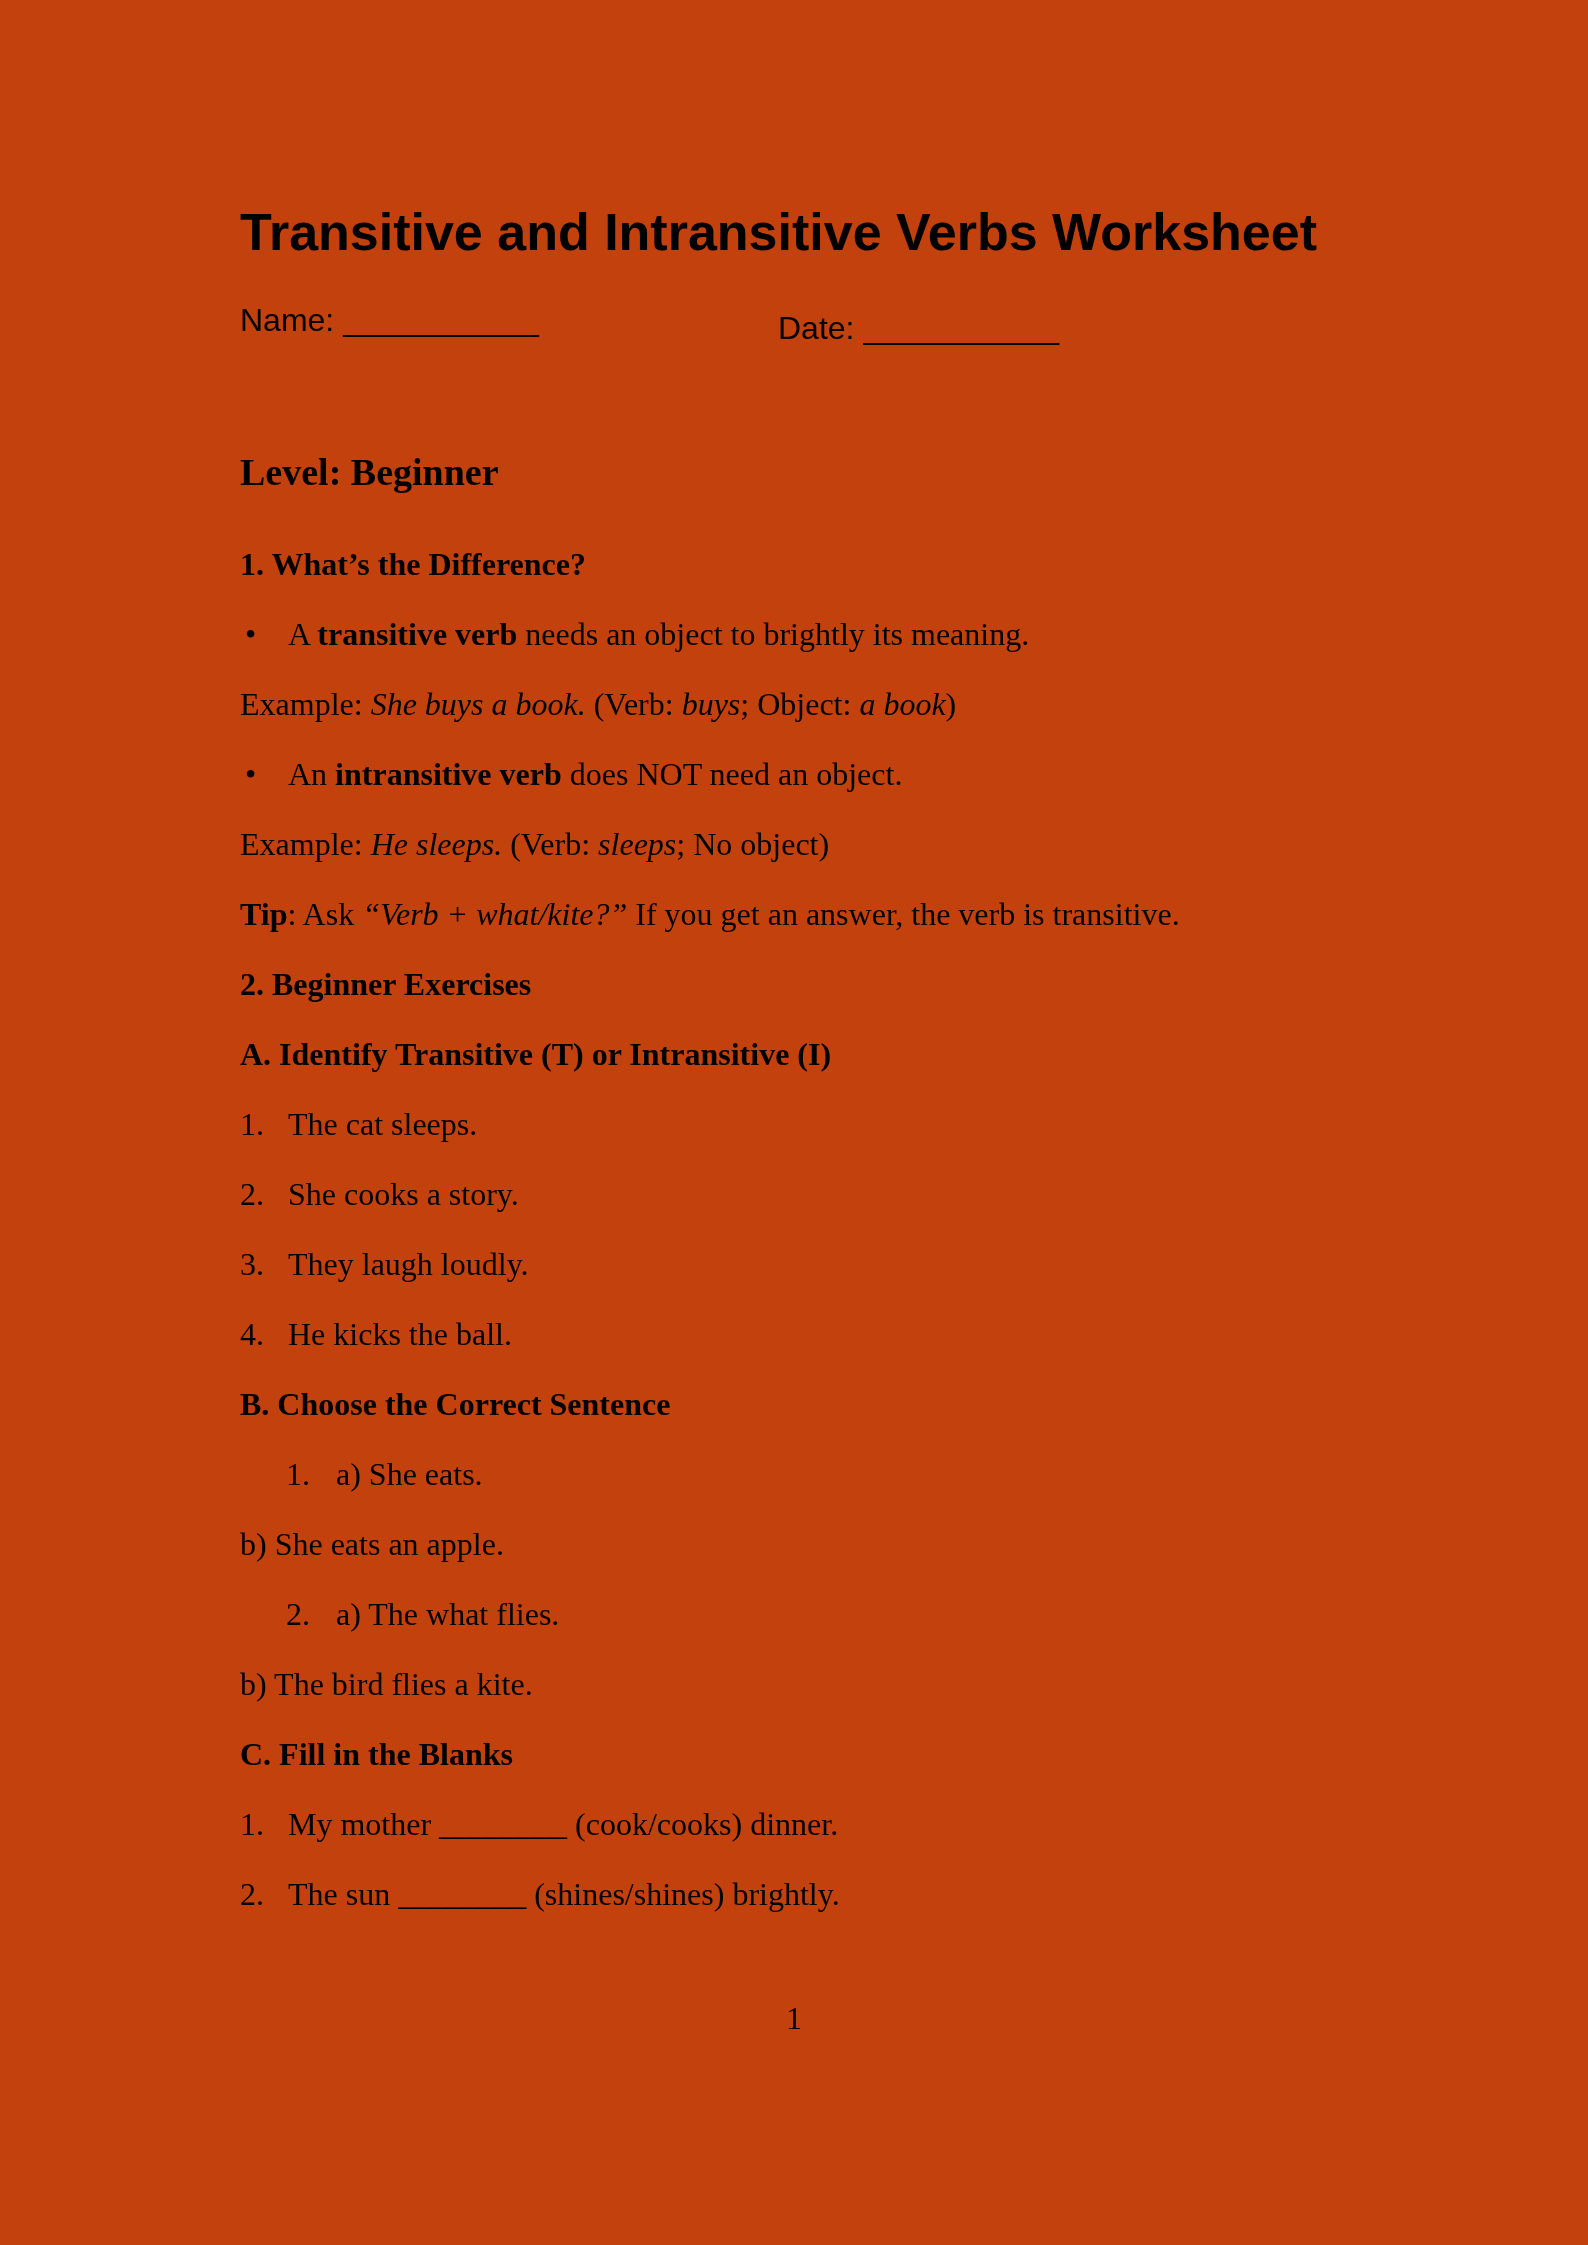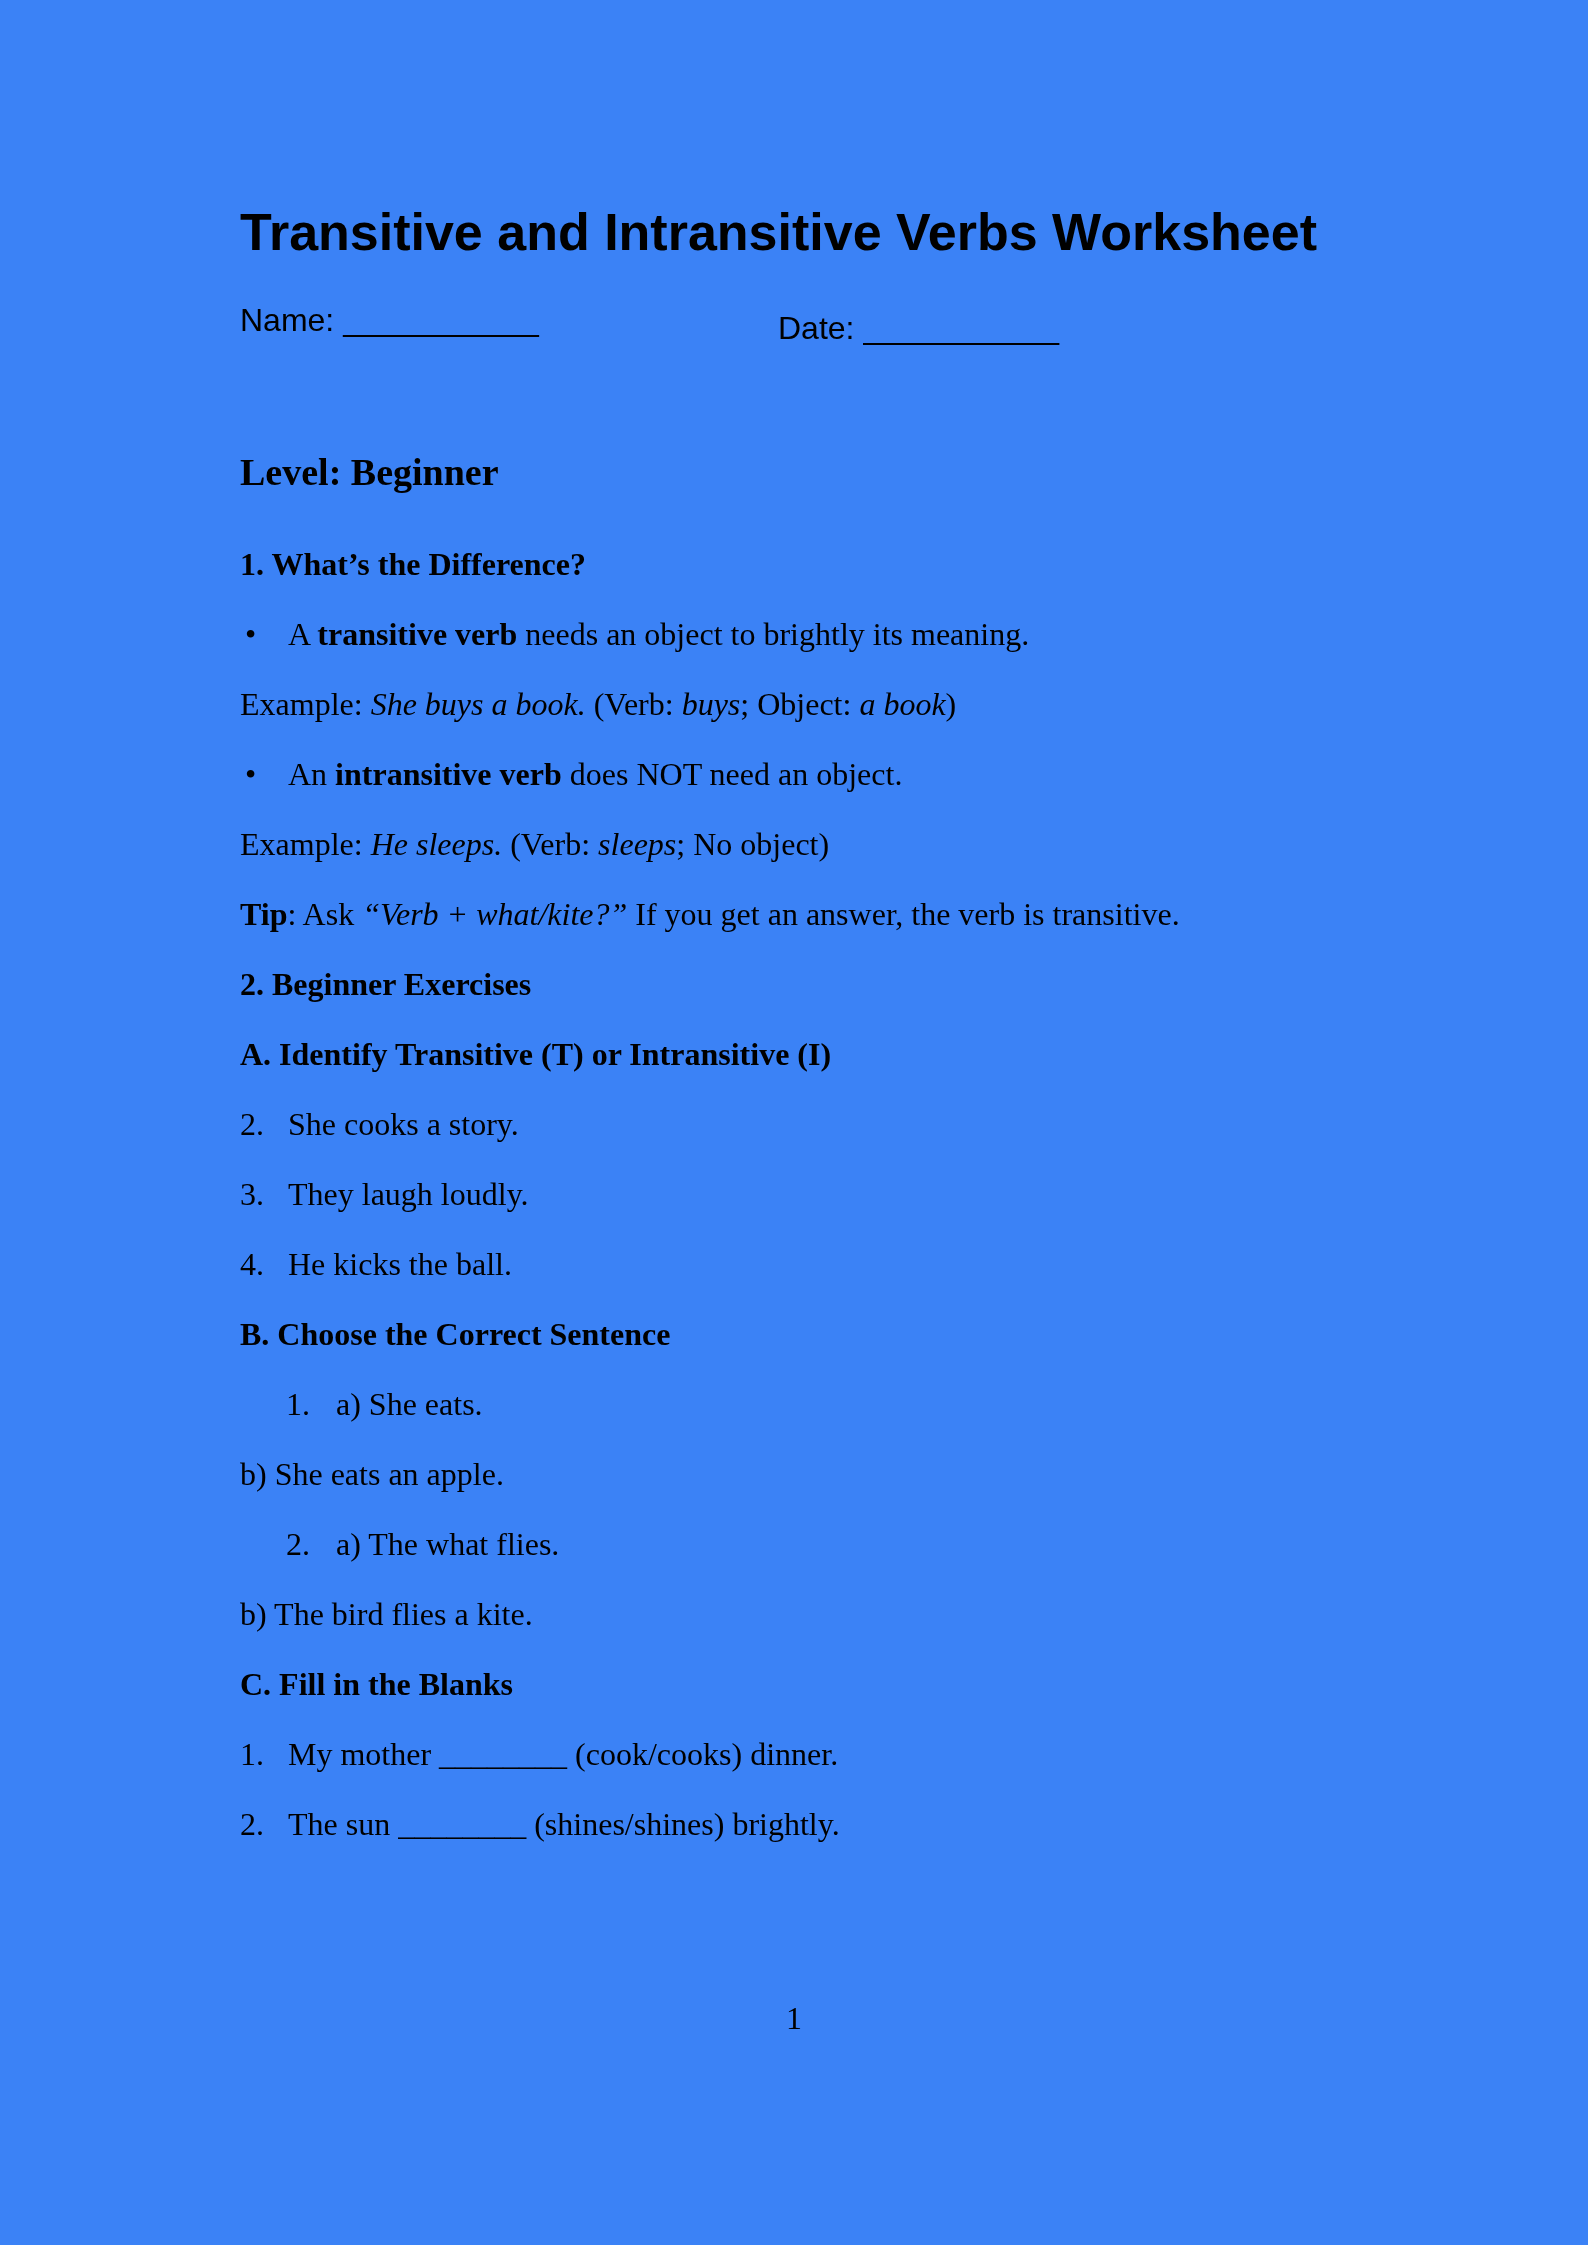--- a/index.html
+++ b/index.html
@@ -8,7 +8,7 @@
     position: relative;
     width: 1588px;
     height: 2245px;
-    background: #3b82f6;
+    background: #c2410c;
     color: #000000;
     overflow: hidden;
   }

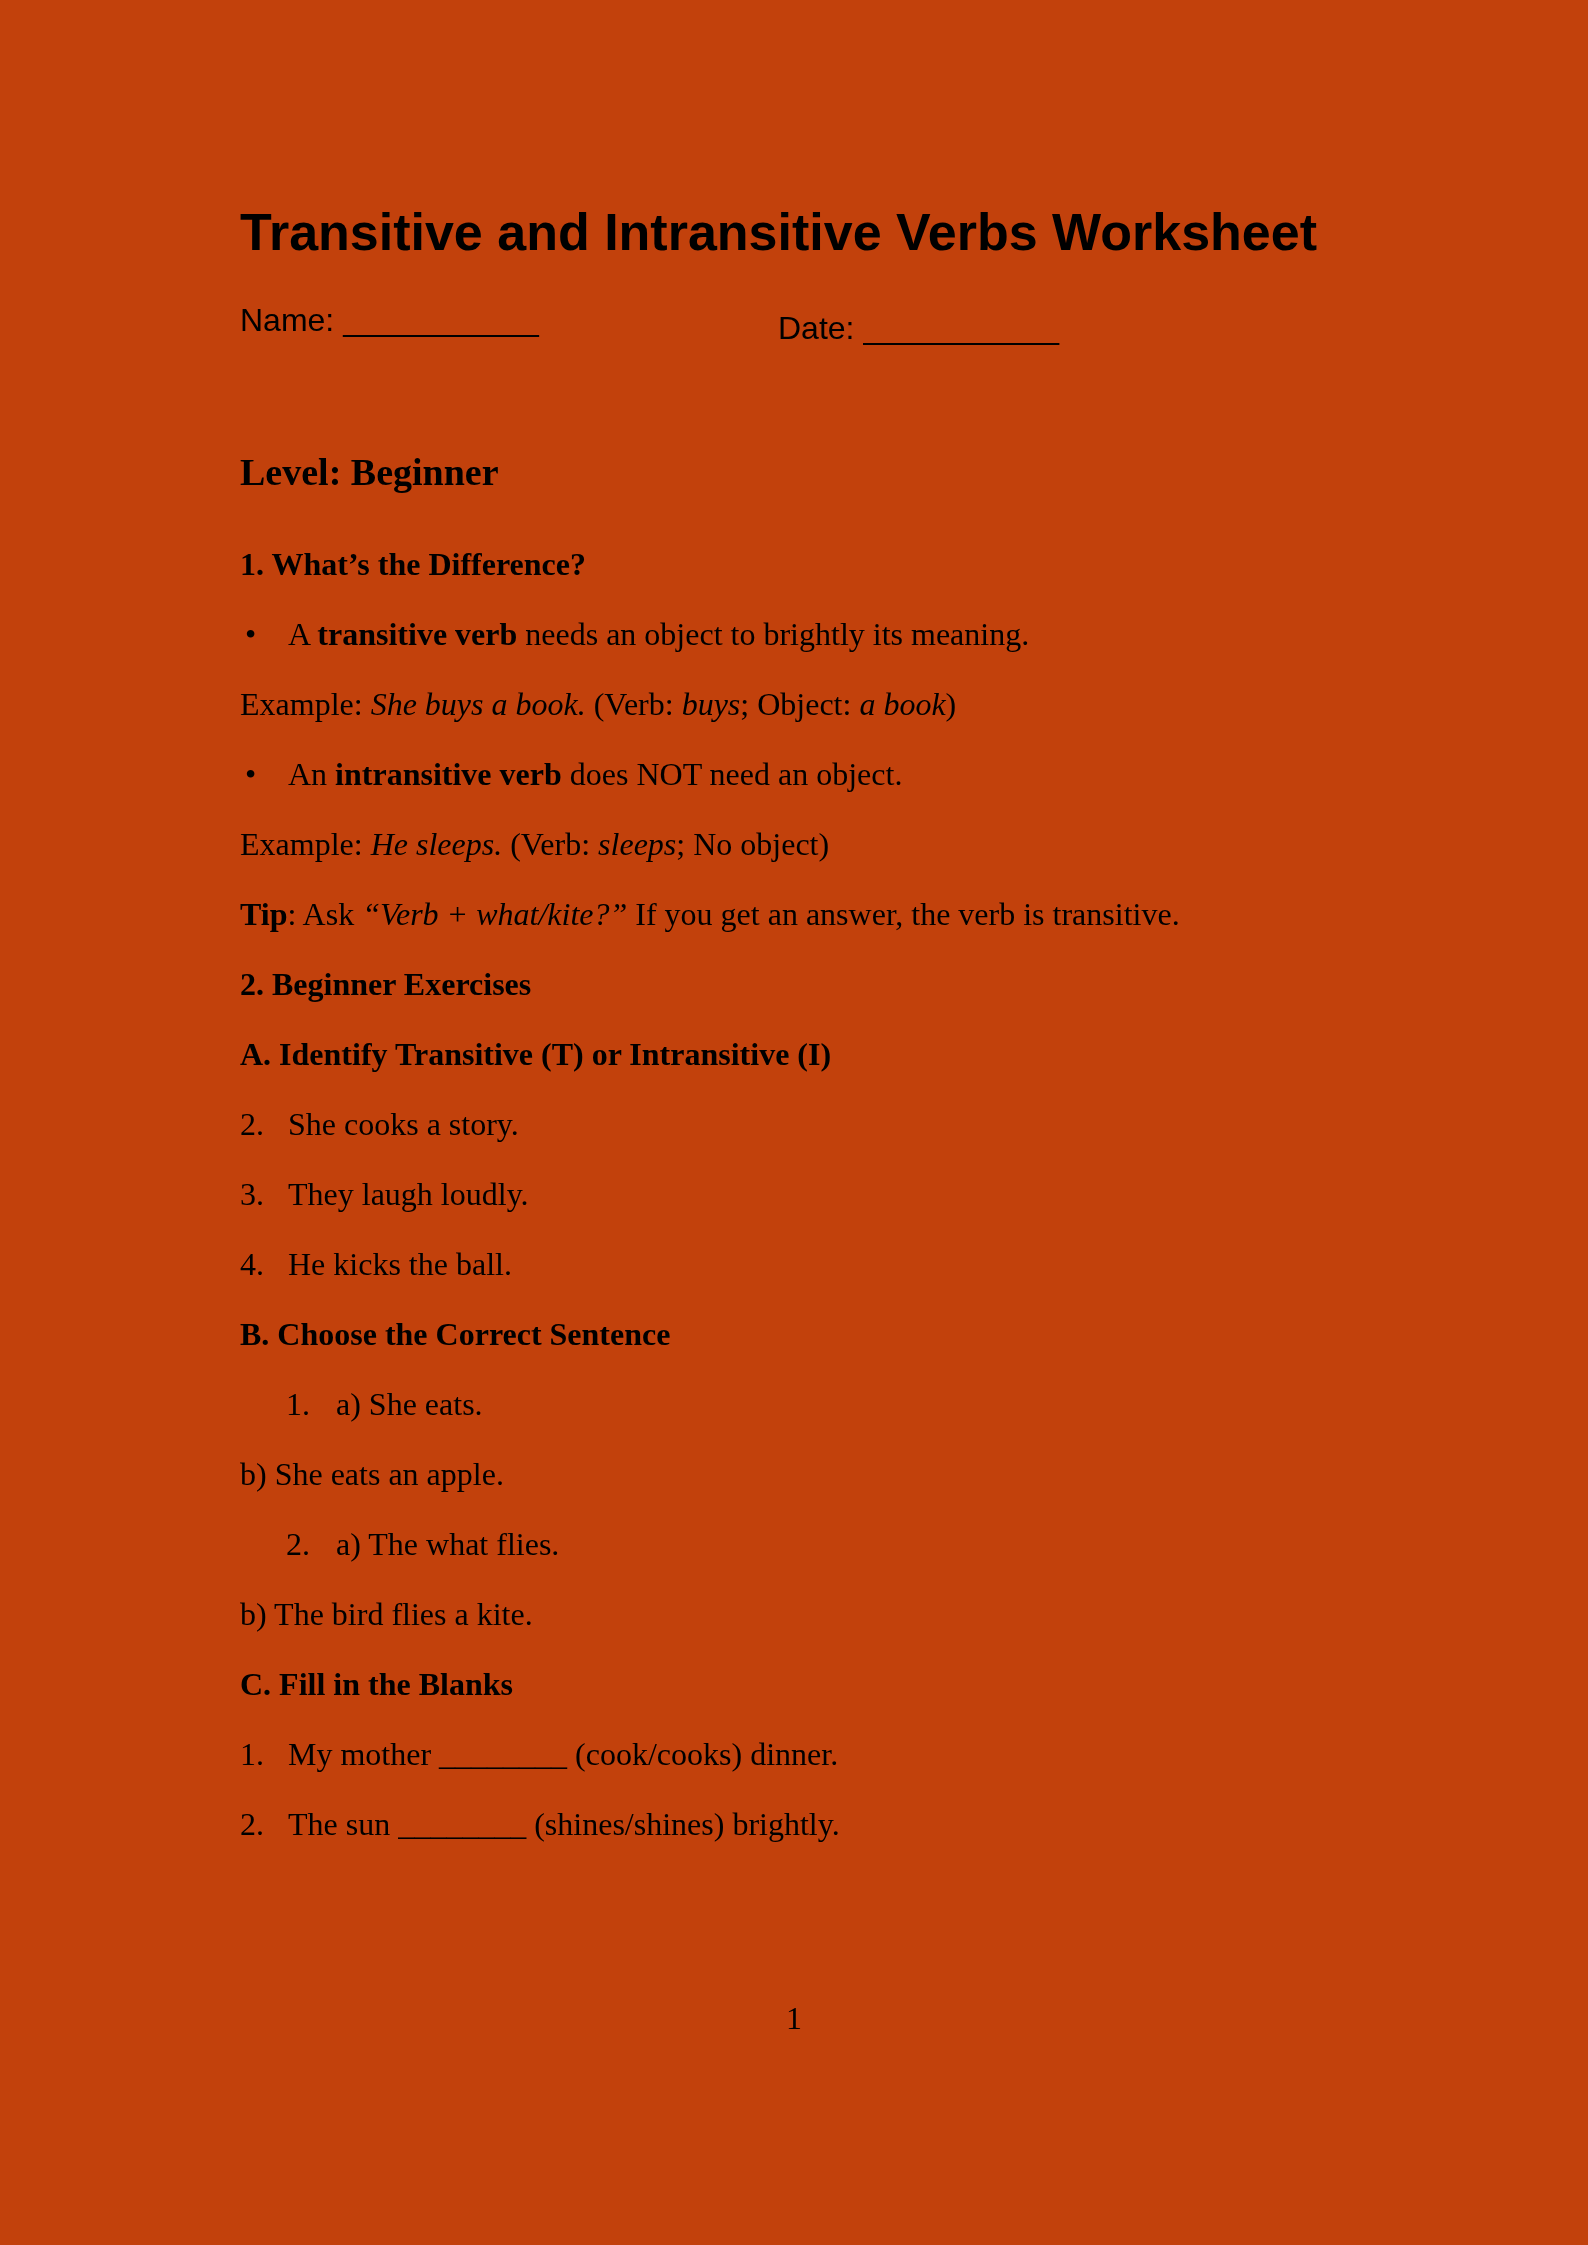--- a/index.html
+++ b/index.html
@@ -109,6 +109,7 @@
 
     <h3 class="sh">A. Identify Transitive (T) or Intransitive (I)</h3>
 
+    <div class="para"><span class="num">1.</span><span>The cat sleeps.</span></div>
     <div class="para"><span class="num">2.</span><span>She cooks a story.</span></div>
     <div class="para"><span class="num">3.</span><span>They laugh loudly.</span></div>
     <div class="para"><span class="num">4.</span><span>He kicks the ball.</span></div>

